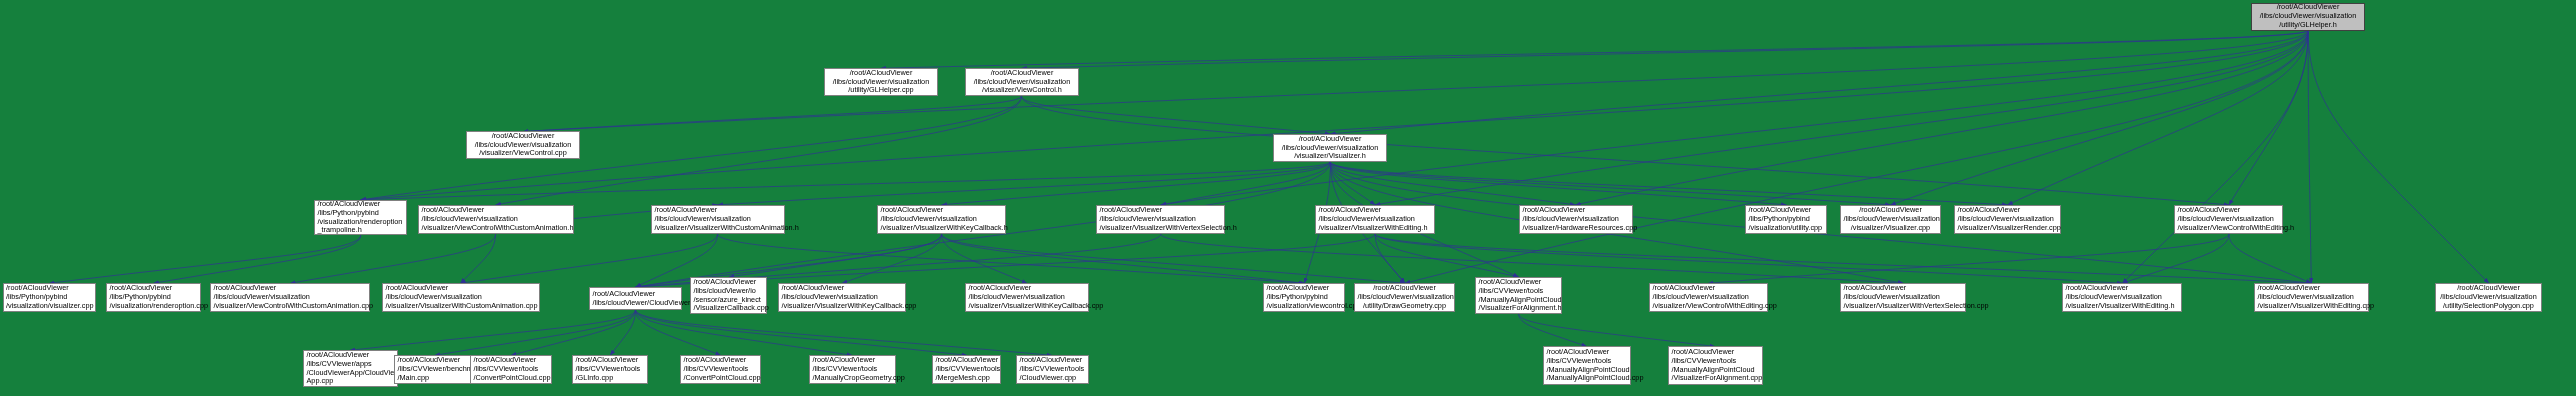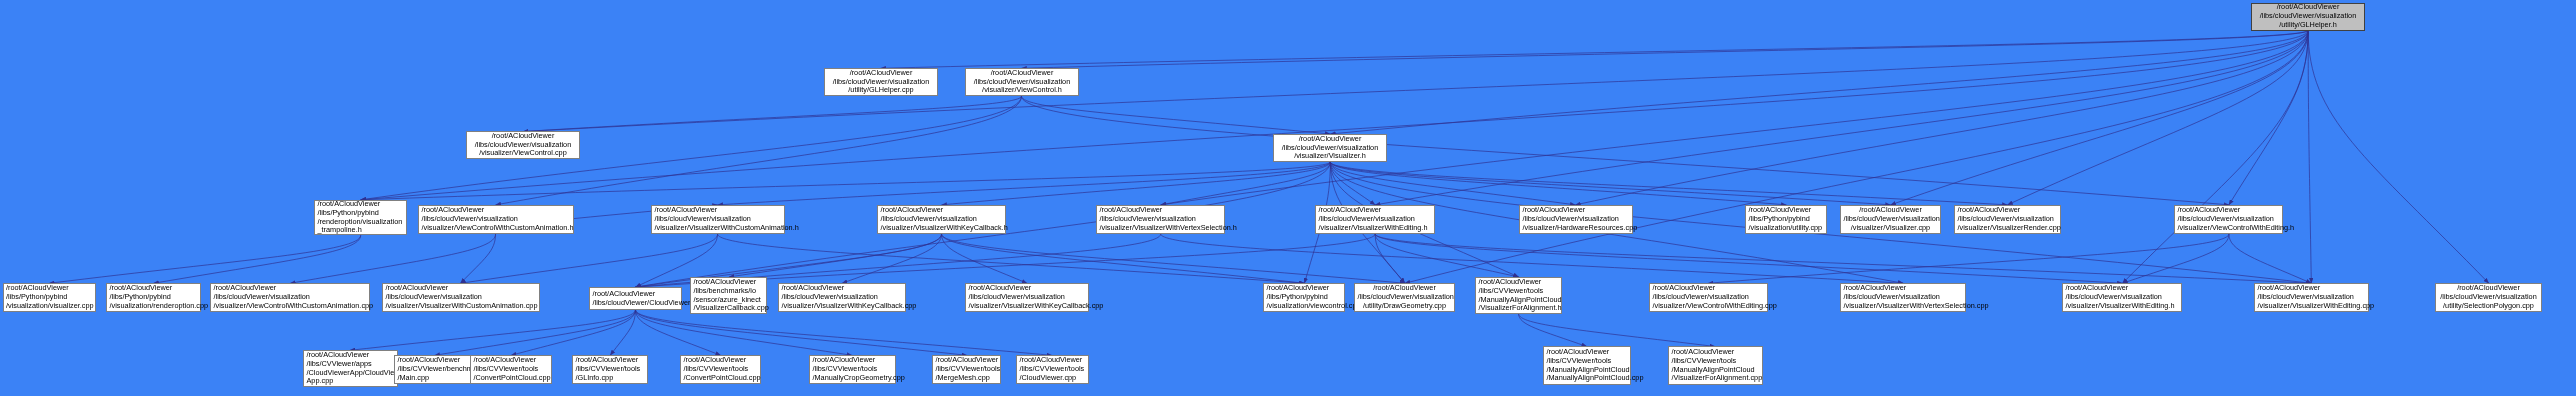--- a/index.html
+++ b/index.html
@@ -11,7 +11,7 @@
     position: relative;
     width: 2576px;
     height: 396px;
-    background: #3b82f6;
+    background: #15803d;
     font-family: "Liberation Sans", sans-serif;
     overflow: hidden;
   }

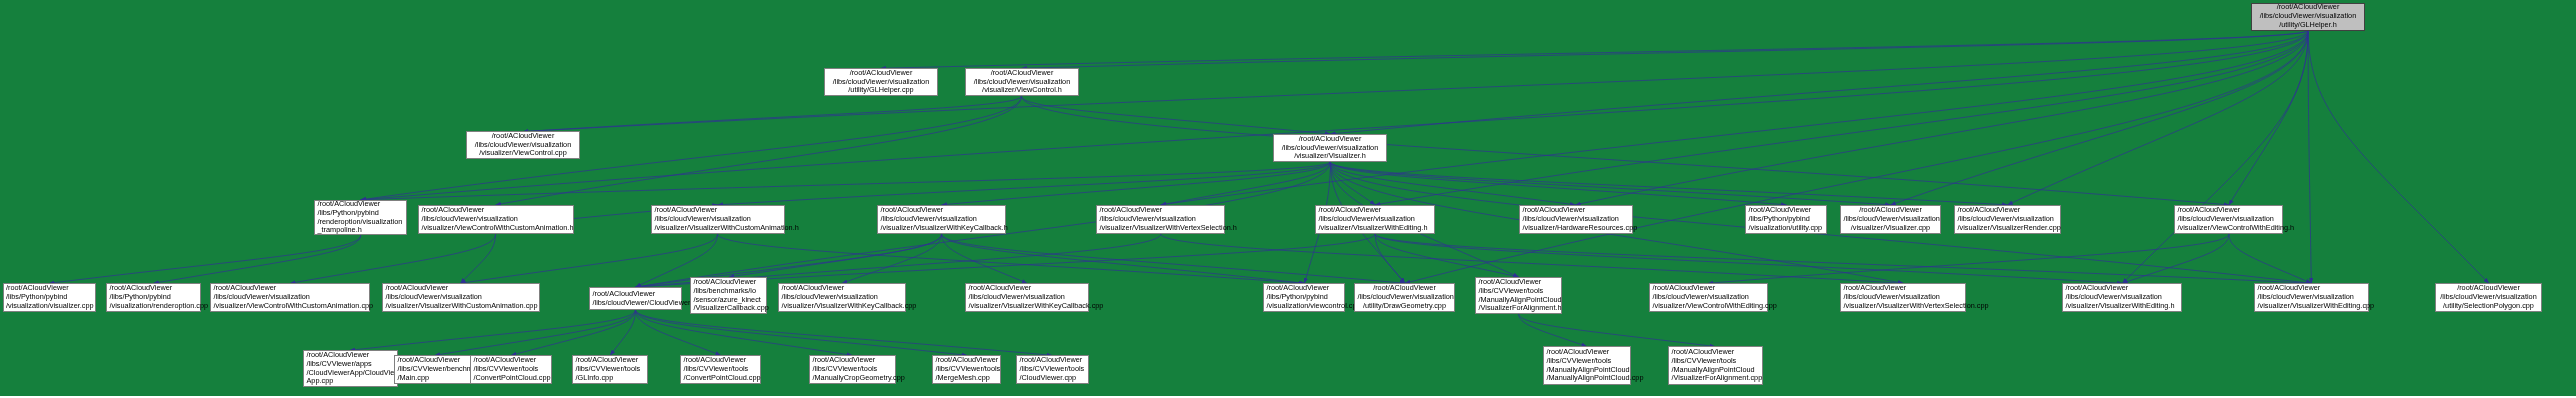--- a/index.html
+++ b/index.html
@@ -141,7 +141,7 @@
       <div class="node center" style="left: 965px; top: 68px; width: 114px; height: 28px;"><span class="ln">/root/ACloudViewer</span><span class="ln">/libs/cloudViewer/visualization</span><span class="ln">/visualizer/ViewControl.h</span></div>
       <div class="node center" style="left: 466px; top: 131px; width: 114px; height: 28px;"><span class="ln">/root/ACloudViewer</span><span class="ln">/libs/cloudViewer/visualization</span><span class="ln">/visualizer/ViewControl.cpp</span></div>
       <div class="node center" style="left: 1273px; top: 134px; width: 114px; height: 28px;"><span class="ln">/root/ACloudViewer</span><span class="ln">/libs/cloudViewer/visualization</span><span class="ln">/visualizer/Visualizer.h</span></div>
-      <div class="node left" style="left: 314px; top: 200px; width: 93px; height: 35px;"><span class="ln">/root/ACloudViewer</span><span class="ln">/libs/Python/pybind</span><span class="ln">/renderoption/visualization</span><span class="ln">_trampoline.h</span></div>
+      <div class="node left" style="left: 314px; top: 200px; width: 93px; height: 35px;"><span class="ln">/root/ACloudViewer</span><span class="ln">/libs/Python/pybind</span><span class="ln">/visualization/renderoption</span><span class="ln">_trampoline.h</span></div>
       <div class="node left" style="left: 418px; top: 205px; width: 156px; height: 29px;"><span class="ln">/root/ACloudViewer</span><span class="ln">/libs/cloudViewer/visualization</span><span class="ln">/visualizer/ViewControlWithCustomAnimation.h</span></div>
       <div class="node left" style="left: 651px; top: 205px; width: 134px; height: 29px;"><span class="ln">/root/ACloudViewer</span><span class="ln">/libs/cloudViewer/visualization</span><span class="ln">/visualizer/VisualizerWithCustomAnimation.h</span></div>
       <div class="node left" style="left: 877px; top: 205px; width: 129px; height: 29px;"><span class="ln">/root/ACloudViewer</span><span class="ln">/libs/cloudViewer/visualization</span><span class="ln">/visualizer/VisualizerWithKeyCallback.h</span></div>

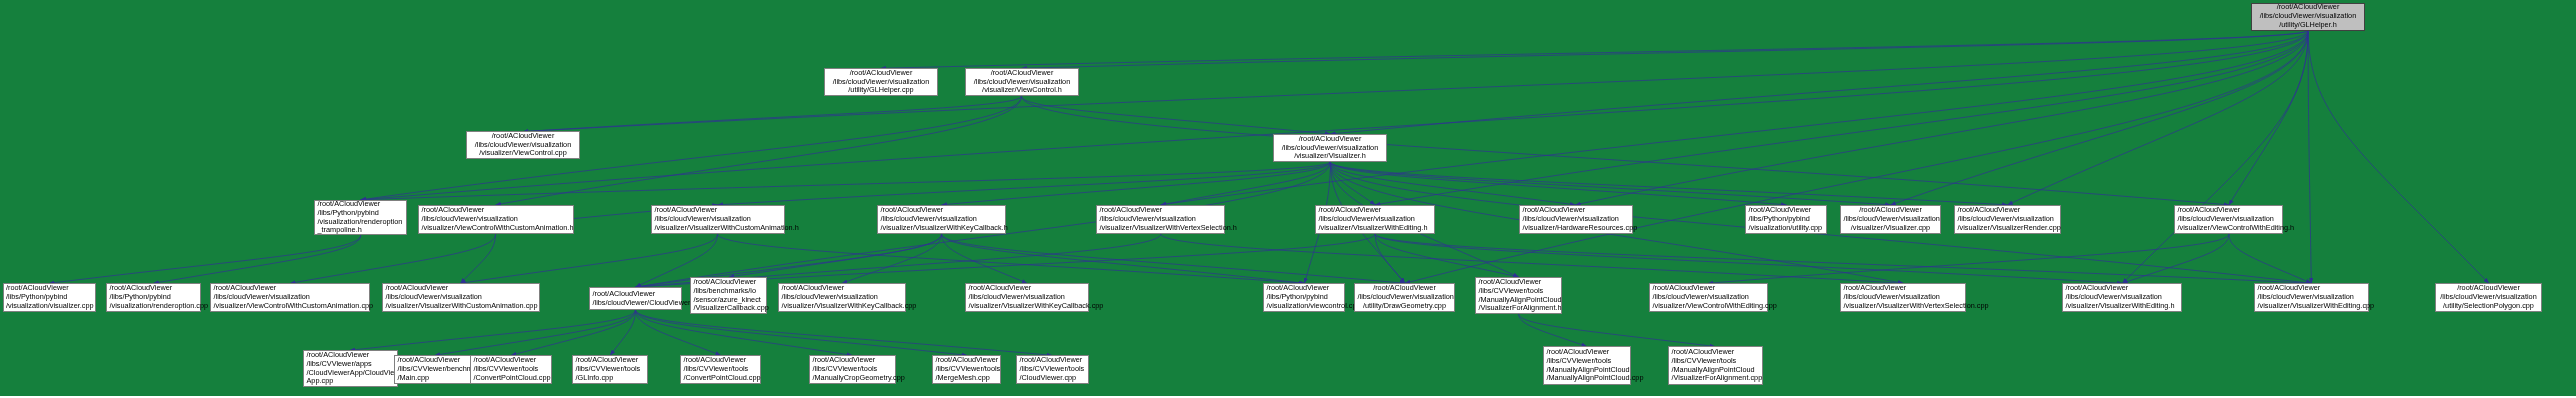--- a/index.html
+++ b/index.html
@@ -157,7 +157,7 @@
       <div class="node left" style="left: 210px; top: 283px; width: 160px; height: 29px;"><span class="ln">/root/ACloudViewer</span><span class="ln">/libs/cloudViewer/visualization</span><span class="ln">/visualizer/ViewControlWithCustomAnimation.cpp</span></div>
       <div class="node left" style="left: 382px; top: 283px; width: 158px; height: 29px;"><span class="ln">/root/ACloudViewer</span><span class="ln">/libs/cloudViewer/visualization</span><span class="ln">/visualizer/VisualizerWithCustomAnimation.cpp</span></div>
       <div class="node left" style="left: 589px; top: 287px; width: 93px; height: 23px;"><span class="ln">/root/ACloudViewer</span><span class="ln">/libs/cloudViewer/CloudViewer.h</span></div>
-      <div class="node left" style="left: 690px; top: 277px; width: 77px; height: 37px;"><span class="ln">/root/ACloudViewer</span><span class="ln">/libs/benchmarks/io</span><span class="ln">/sensor/azure_kinect</span><span class="ln">/VisualizerCallback.cpp</span></div>
+      <div class="node left" style="left: 690px; top: 277px; width: 77px; height: 37px;"><span class="ln">/root/ACloudViewer</span><span class="ln">/libs/cloudViewer/io</span><span class="ln">/sensor/azure_kinect</span><span class="ln">/VisualizerCallback.cpp</span></div>
       <div class="node left" style="left: 778px; top: 283px; width: 128px; height: 29px;"><span class="ln">/root/ACloudViewer</span><span class="ln">/libs/cloudViewer/visualization</span><span class="ln">/visualizer/VisualizerWithKeyCallback.cpp</span></div>
       <div class="node left" style="left: 965px; top: 283px; width: 124px; height: 29px;"><span class="ln">/root/ACloudViewer</span><span class="ln">/libs/cloudViewer/visualization</span><span class="ln">/visualizer/VisualizerWithKeyCallback.cpp</span></div>
       <div class="node left" style="left: 1263px; top: 283px; width: 82px; height: 29px;"><span class="ln">/root/ACloudViewer</span><span class="ln">/libs/Python/pybind</span><span class="ln">/visualization/viewcontrol.cpp</span></div>

